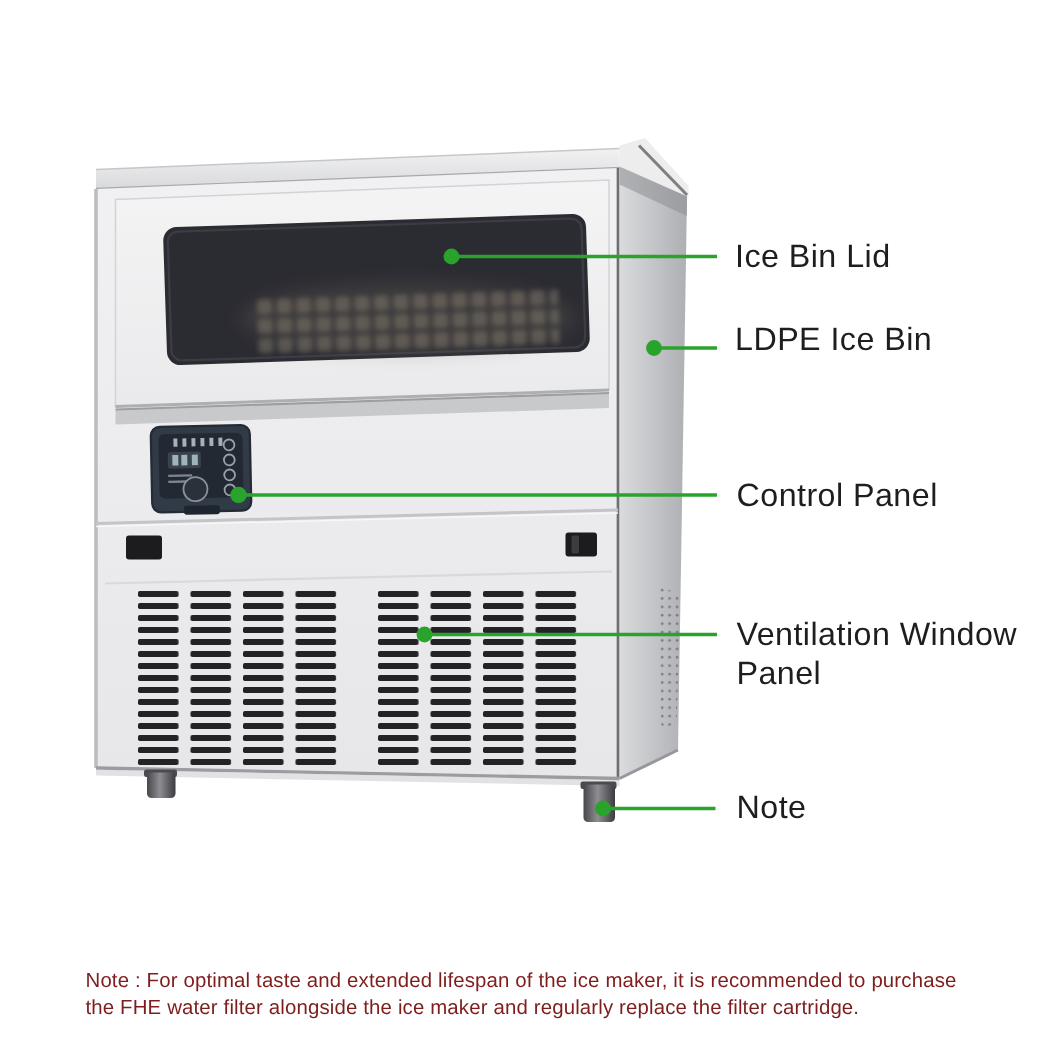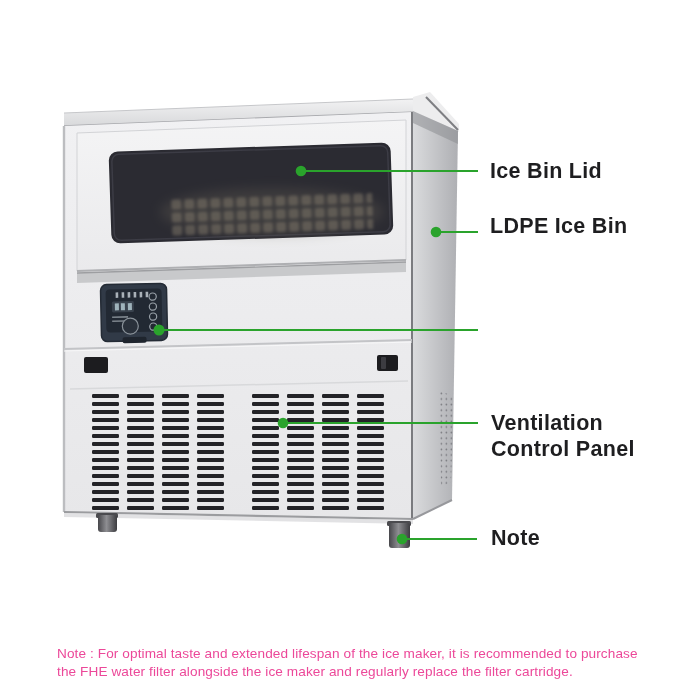--- a/index.html
+++ b/index.html
@@ -11,7 +11,7 @@
   .machine-svg { position:absolute; left:0; top:0; }
   .callout-label {
     position:absolute;
-    font-size:21.5px; line-height:28px; font-weight:700;
+    font-size:21.5px; line-height:28px; font-weight:400;
     letter-spacing:.3px; color:#1e1e20; white-space:nowrap;
   }
   .callout-label.two-line { white-space:normal; width:190px; line-height:26px; }

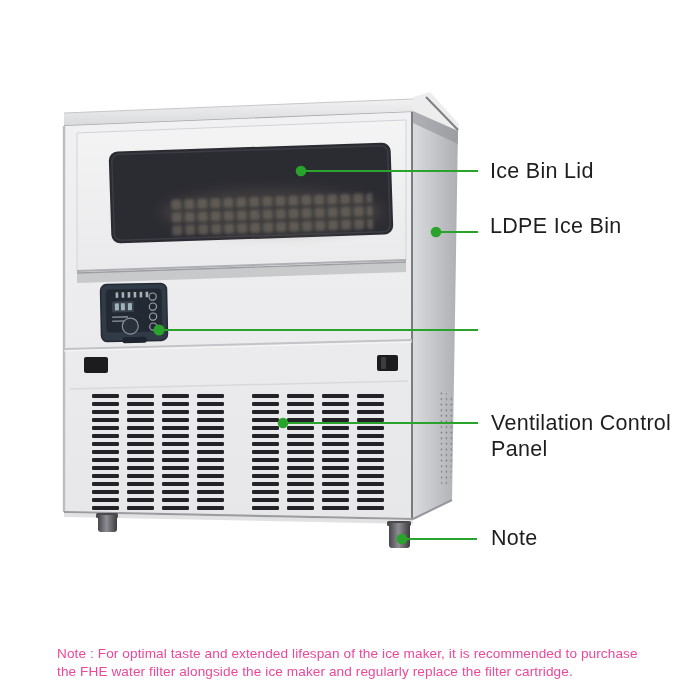--- a/index.html
+++ b/index.html
@@ -189,6 +189,7 @@
 
   <div class="callout-label" style="left:490px; top:212px">LDPE Ice Bin</div>
 
+  <div class="callout-label" style="left:491px; top:316px">Control Panel</div>
 
   <div class="callout-label two-line" style="left:491px; top:410px">Ventilation Control Panel</div>
 

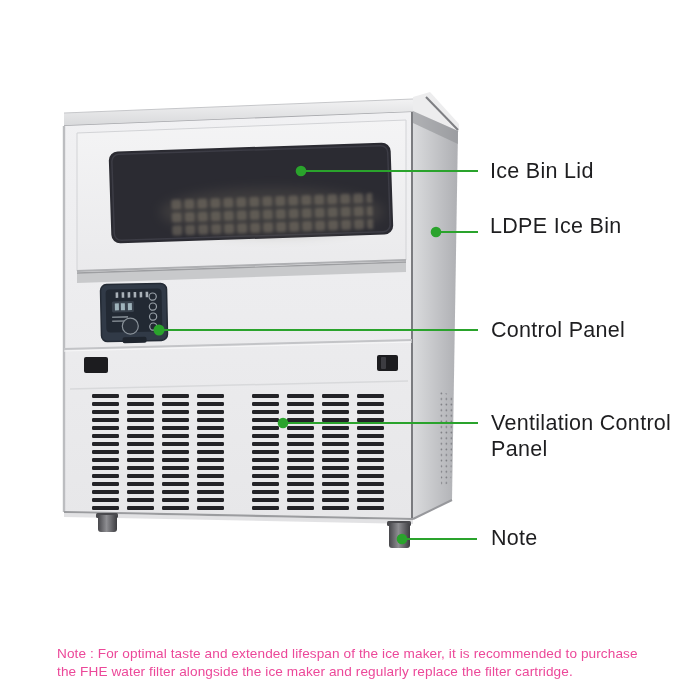--- a/index.html
+++ b/index.html
@@ -191,7 +191,7 @@
 
   <div class="callout-label" style="left:491px; top:316px">Control Panel</div>
 
-  <div class="callout-label two-line" style="left:491px; top:410px">Ventilation Control Panel</div>
+  <div class="callout-label two-line" style="left:491px; top:410px">Ventilation Window Panel</div>
 
   <div class="callout-label" style="left:491px; top:524px">Note</div>
 

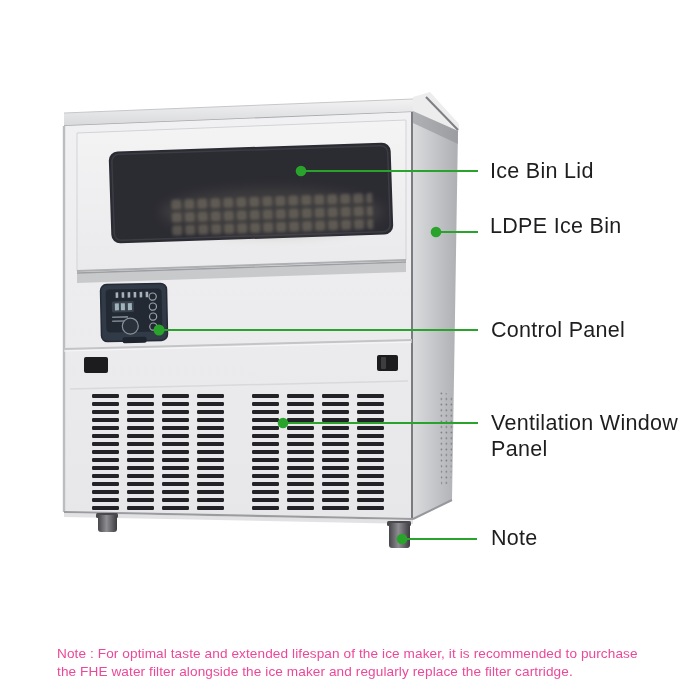--- a/index.html
+++ b/index.html
@@ -17,7 +17,7 @@
   .callout-label.two-line { white-space:normal; width:190px; line-height:26px; }
   .note-text {
     position:absolute; left:57px; top:631px; width:592px;
-    font-size:13.6px; line-height:1.33; letter-spacing:.1px; color:#ec4899;
+    font-size:13.6px; line-height:1.33; letter-spacing:.1px; color:#7f1d1d;
   }
   .c-line { stroke:var(--accent); stroke-width:2.2; }
   .c-dot  { fill:var(--accent); }

